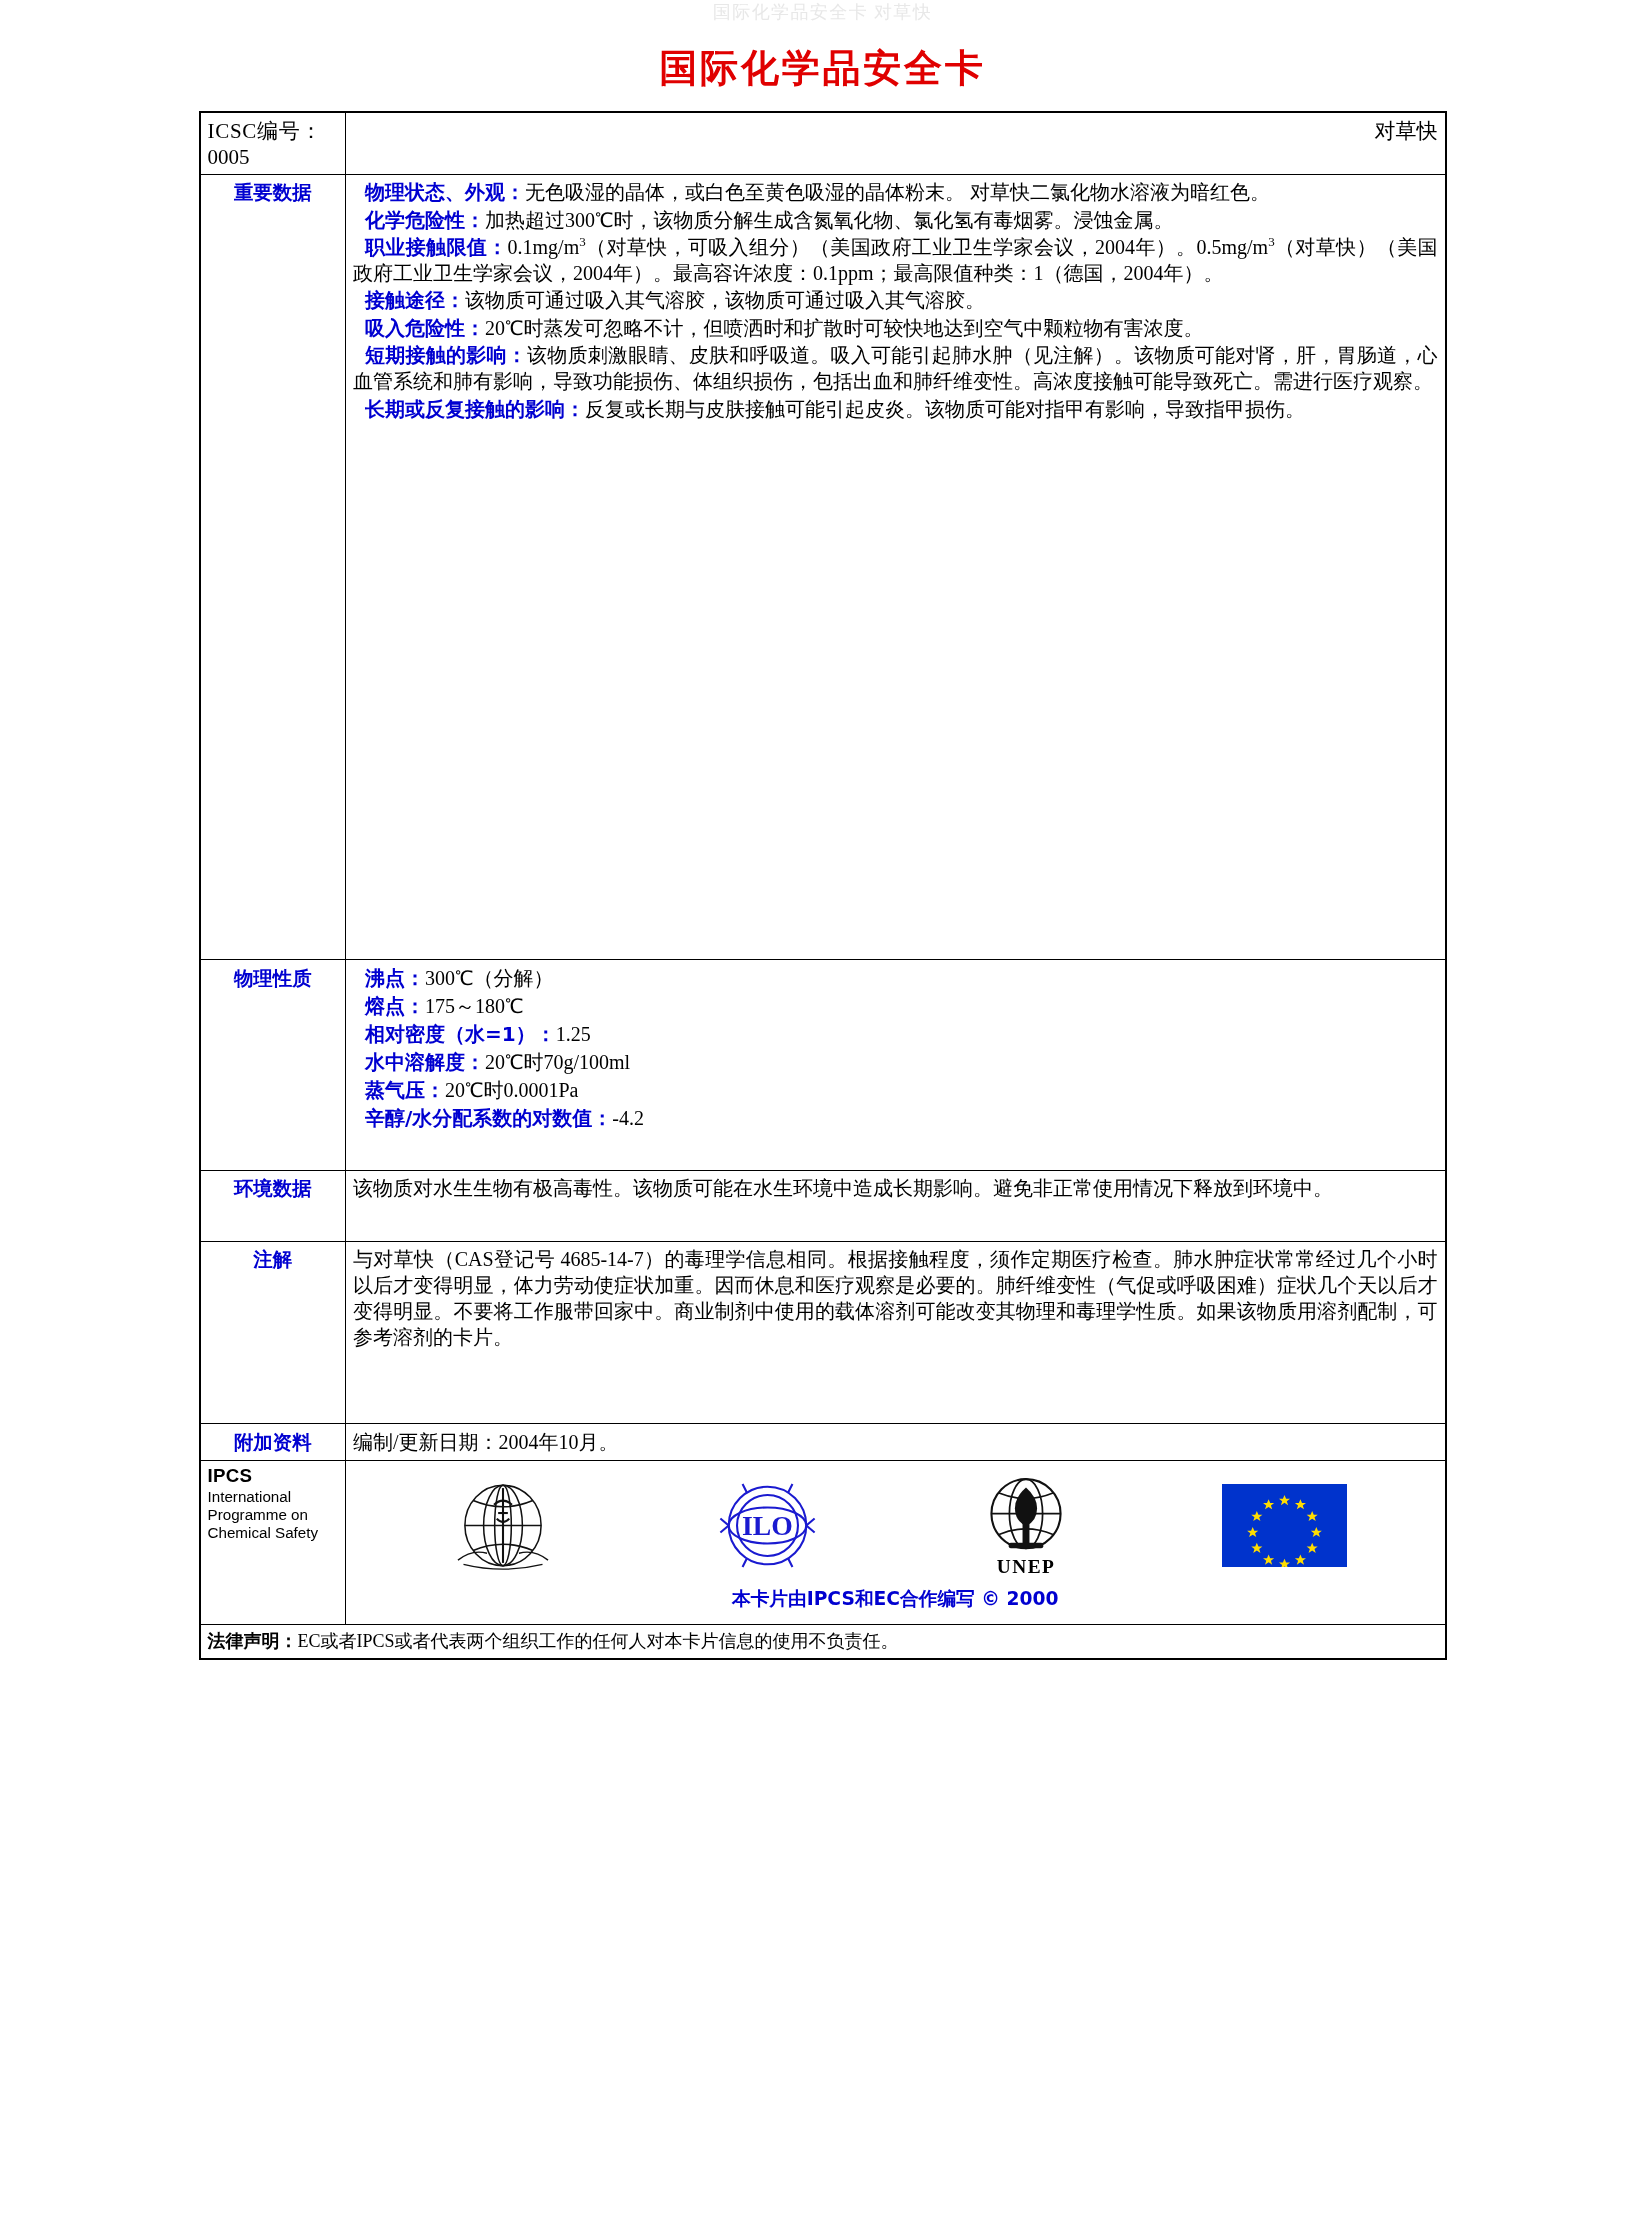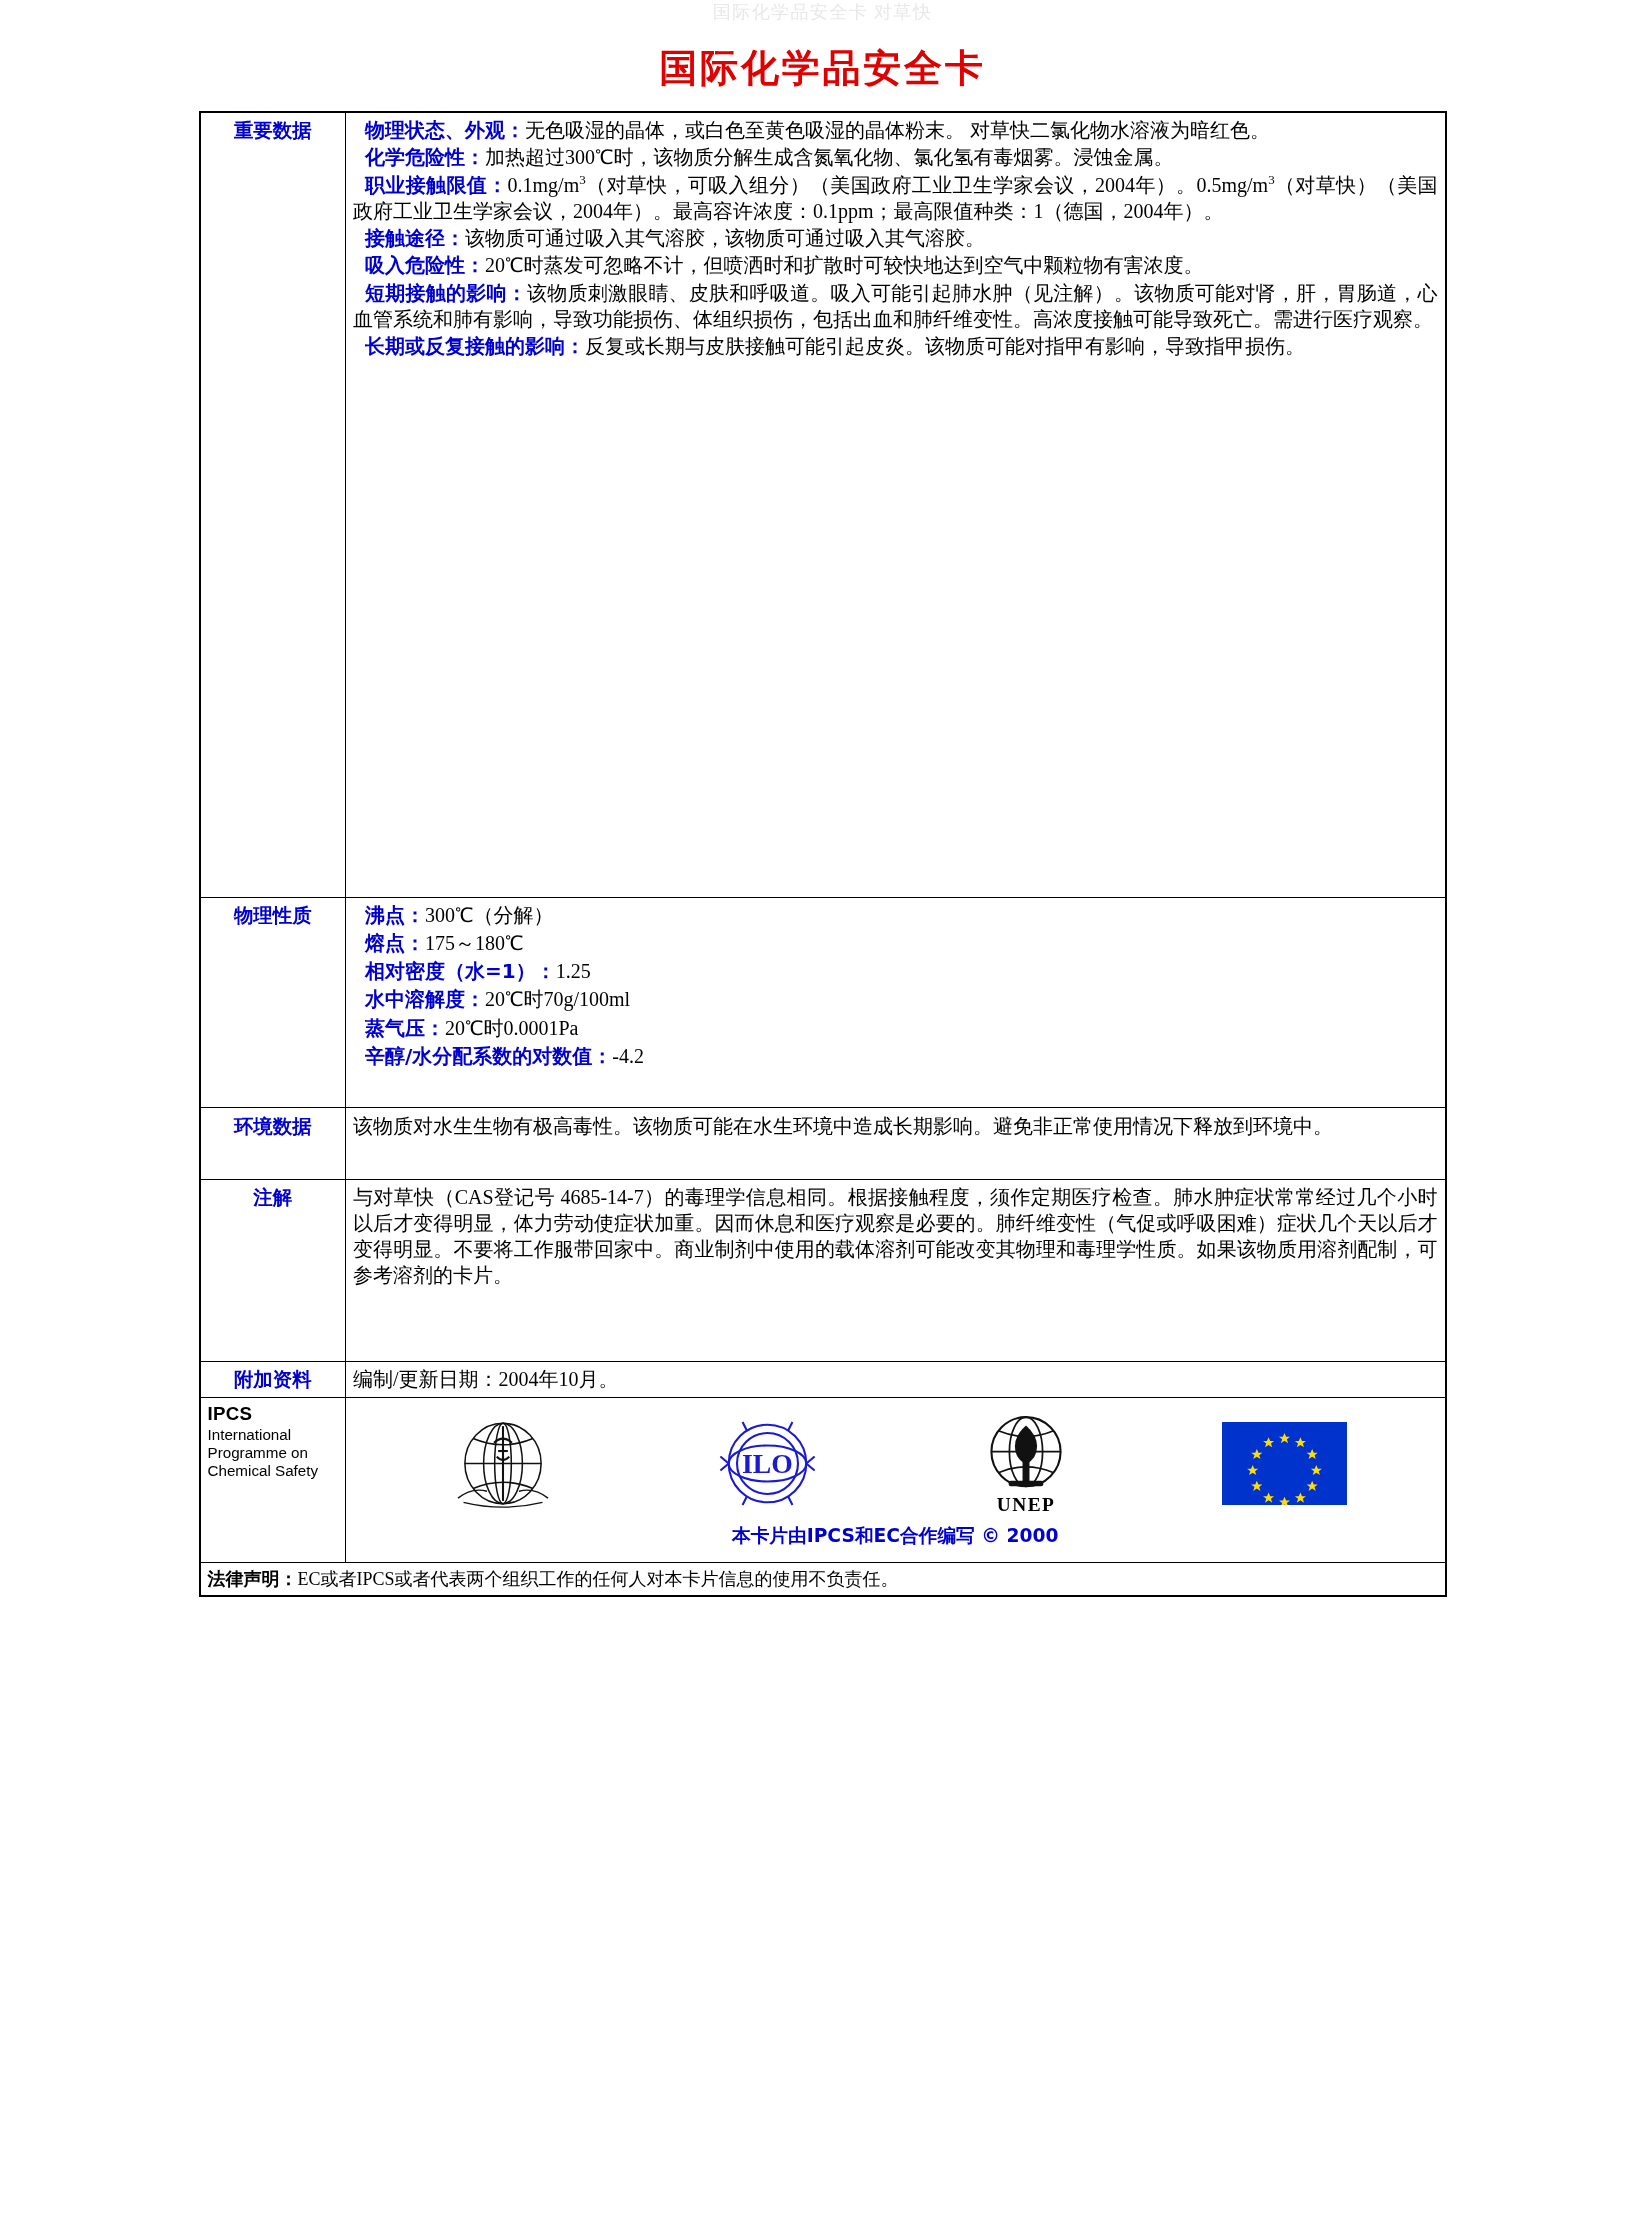--- a/index.html
+++ b/index.html
@@ -177,6 +177,12 @@
     </colgroup>
 
     <tbody>
+        <tr class="hdr-row">
+      <td class="hdr-left">
+        <span class="hdr-num-label">ICSC编号：</span><span>0005</span>
+      </td>
+      <td class="hdr-right">对草快</td>
+    </tr>
 
     <tr>
       <td class="label-cell">重要数据</td>

